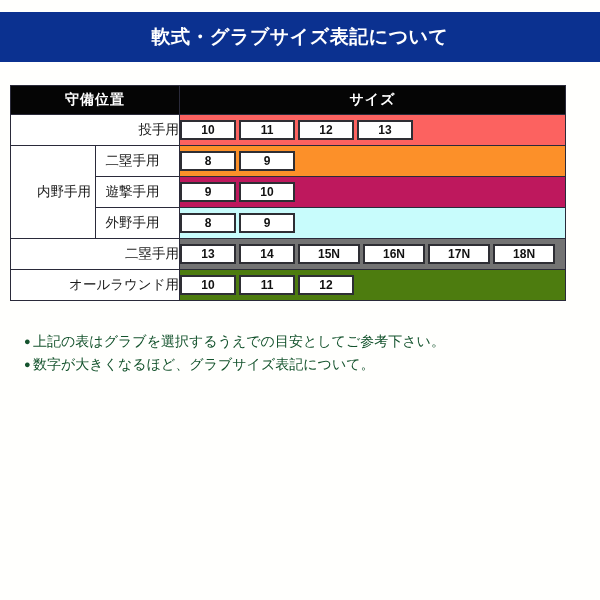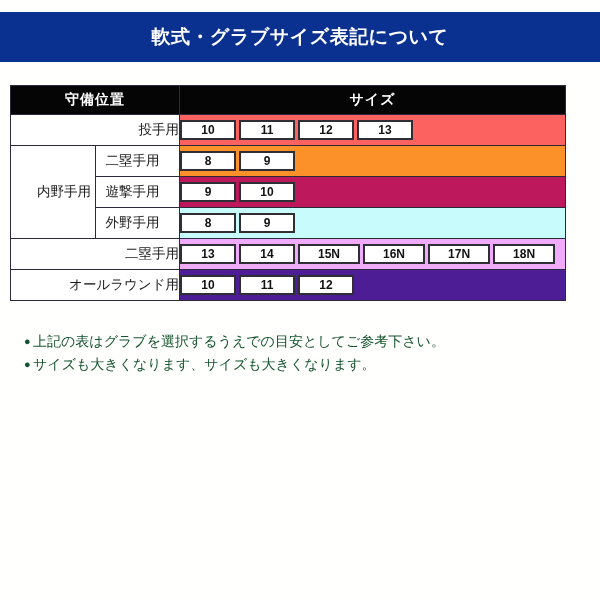--- a/index.html
+++ b/index.html
@@ -114,7 +114,7 @@
   .fill-second    { background: #fc9029; }
   .fill-third     { background: #be185d; }
   .fill-short     { background: #c8fcfc; }
-  .fill-outfield  { background: #f0abfc; }
+  .fill-outfield  { background: #737373; }
   .fill-allround  { background: #4c1d95; }
 
   

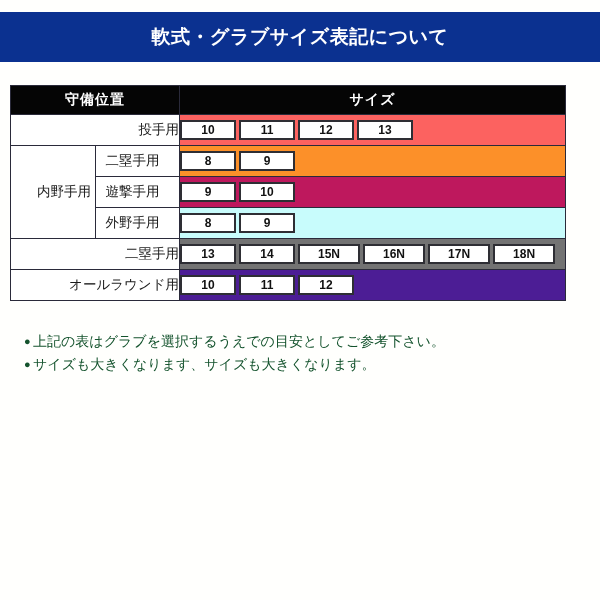--- a/index.html
+++ b/index.html
@@ -115,7 +115,7 @@
   .fill-third     { background: #be185d; }
   .fill-short     { background: #c8fcfc; }
   .fill-outfield  { background: #737373; }
-  .fill-allround  { background: #4c1d95; }
+  .fill-allround  { background: #4d7c0f; }
 
   
   .notes {

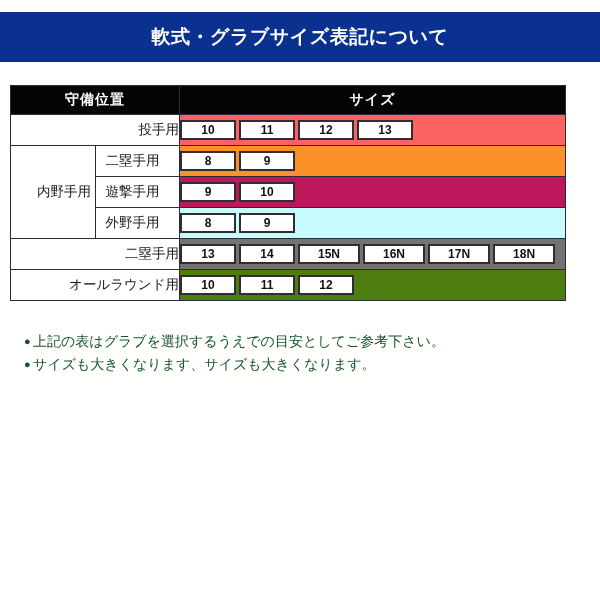--- a/index.html
+++ b/index.html
@@ -207,7 +207,7 @@
 
   <div class="notes">
     <span class="note-line"><span class="bullet">●</span><span>上記の表はグラブを選択するうえでの目安としてご参考下さい。</span></span>
-    <span class="note-line"><span class="bullet">●</span><span>サイズも大きくなります、サイズも大きくなります。</span></span>
+    <span class="note-line"><span class="bullet">●</span><span>数字が大きくなるほど、グラブサイズ表記について。</span></span>
   </div>
 
 </div>

